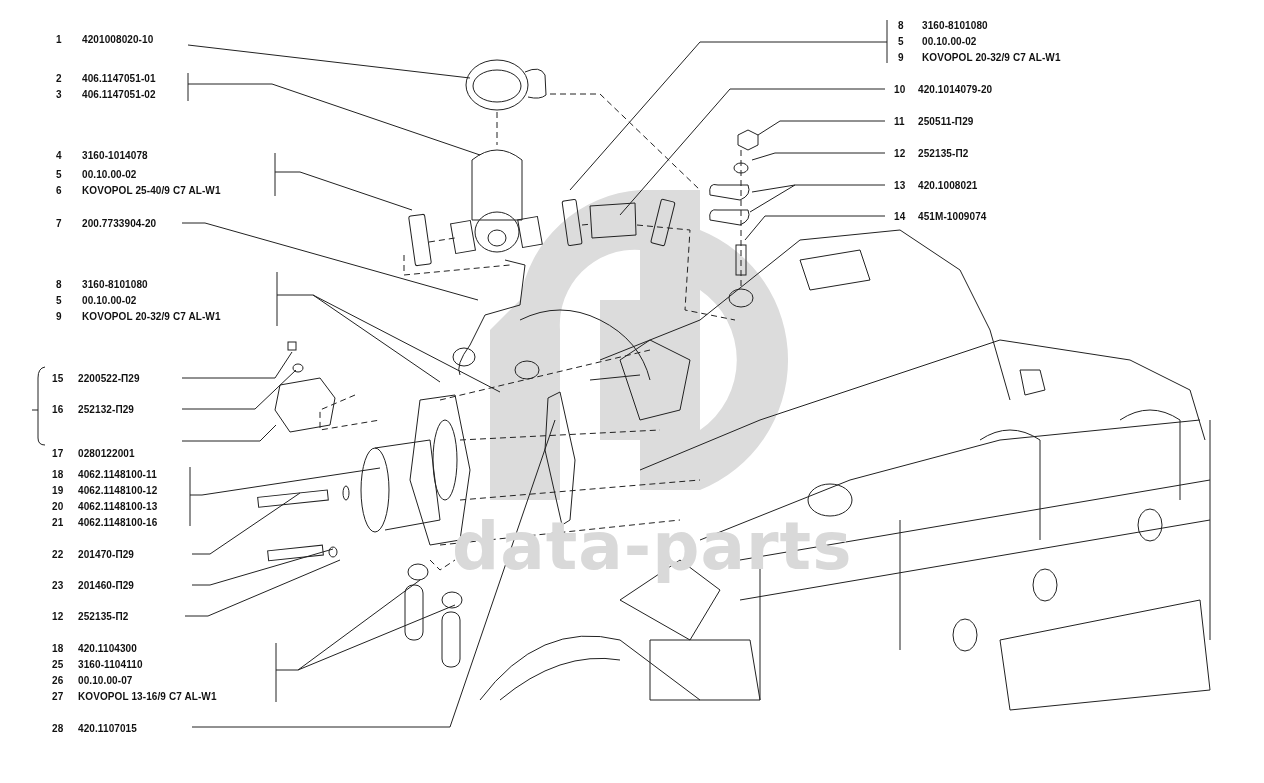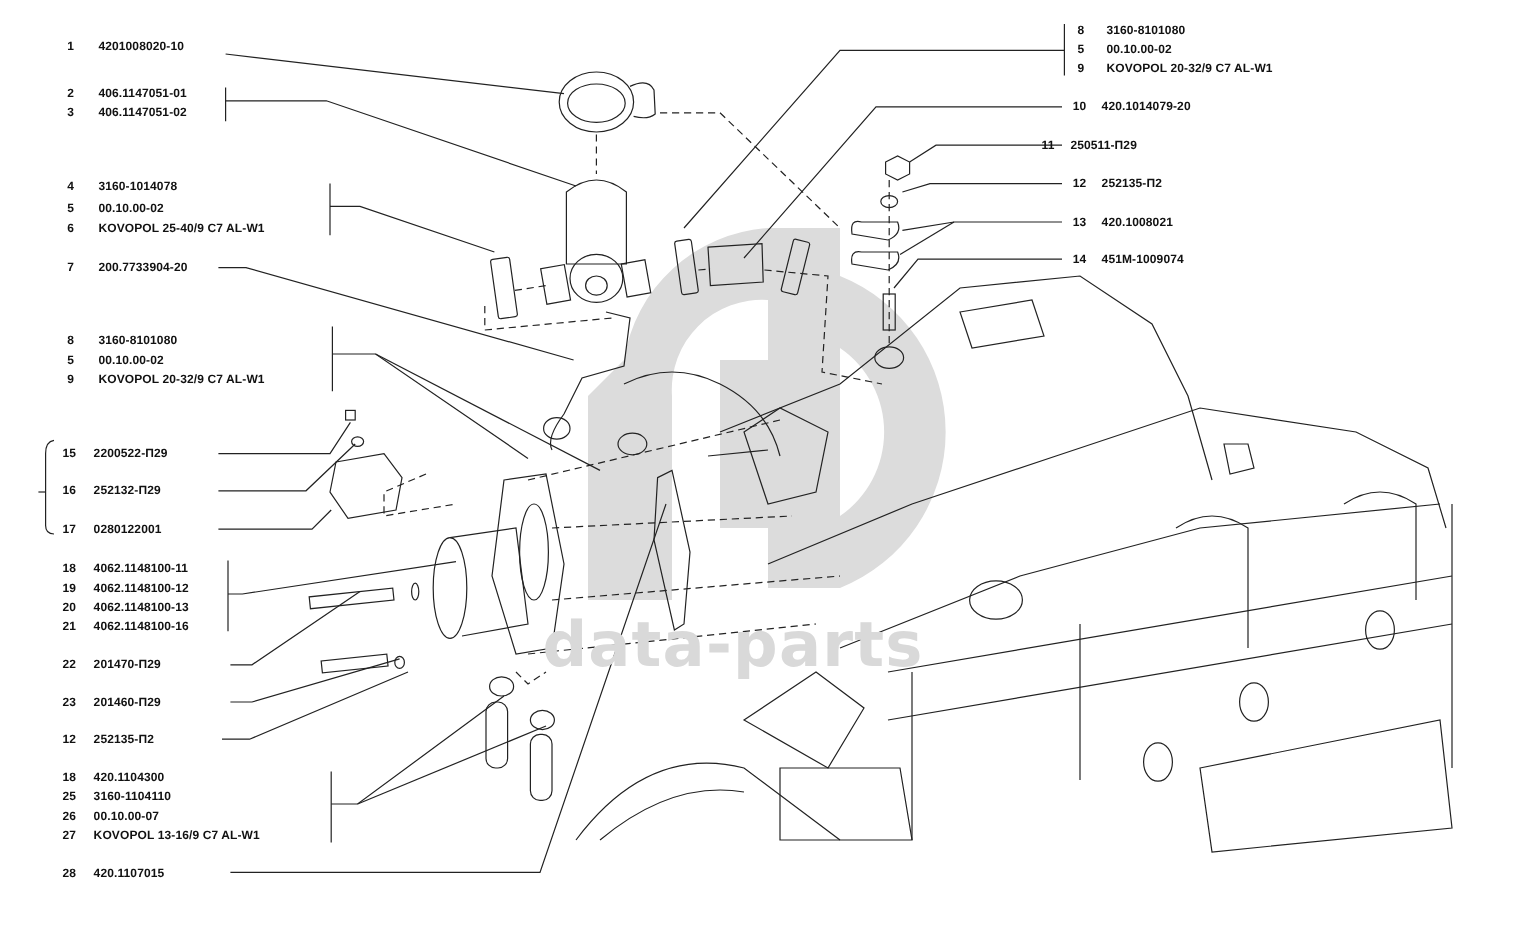--- a/index.html
+++ b/index.html
@@ -211,7 +211,7 @@
   <div class="lbl right" style="left:898px;top:50px"><span class="num">9</span><span class="pn">KOVOPOL 20-32/9 C7 AL-W1</span></div>
 
   <div class="lbl right" style="left:894px;top:82px"><span class="num">10</span><span class="pn">420.1014079-20</span></div>
-  <div class="lbl right" style="left:868px;top:114px"><span class="num">11</span><span class="pn">250511-П29</span></div>
+  <div class="lbl right" style="left:894px;top:114px"><span class="num">11</span><span class="pn">250511-П29</span></div>
   <div class="lbl right" style="left:894px;top:146px"><span class="num">12</span><span class="pn">252135-П2</span></div>
   <div class="lbl right" style="left:894px;top:178px"><span class="num">13</span><span class="pn">420.1008021</span></div>
   <div class="lbl right" style="left:894px;top:209px"><span class="num">14</span><span class="pn">451M-1009074</span></div>

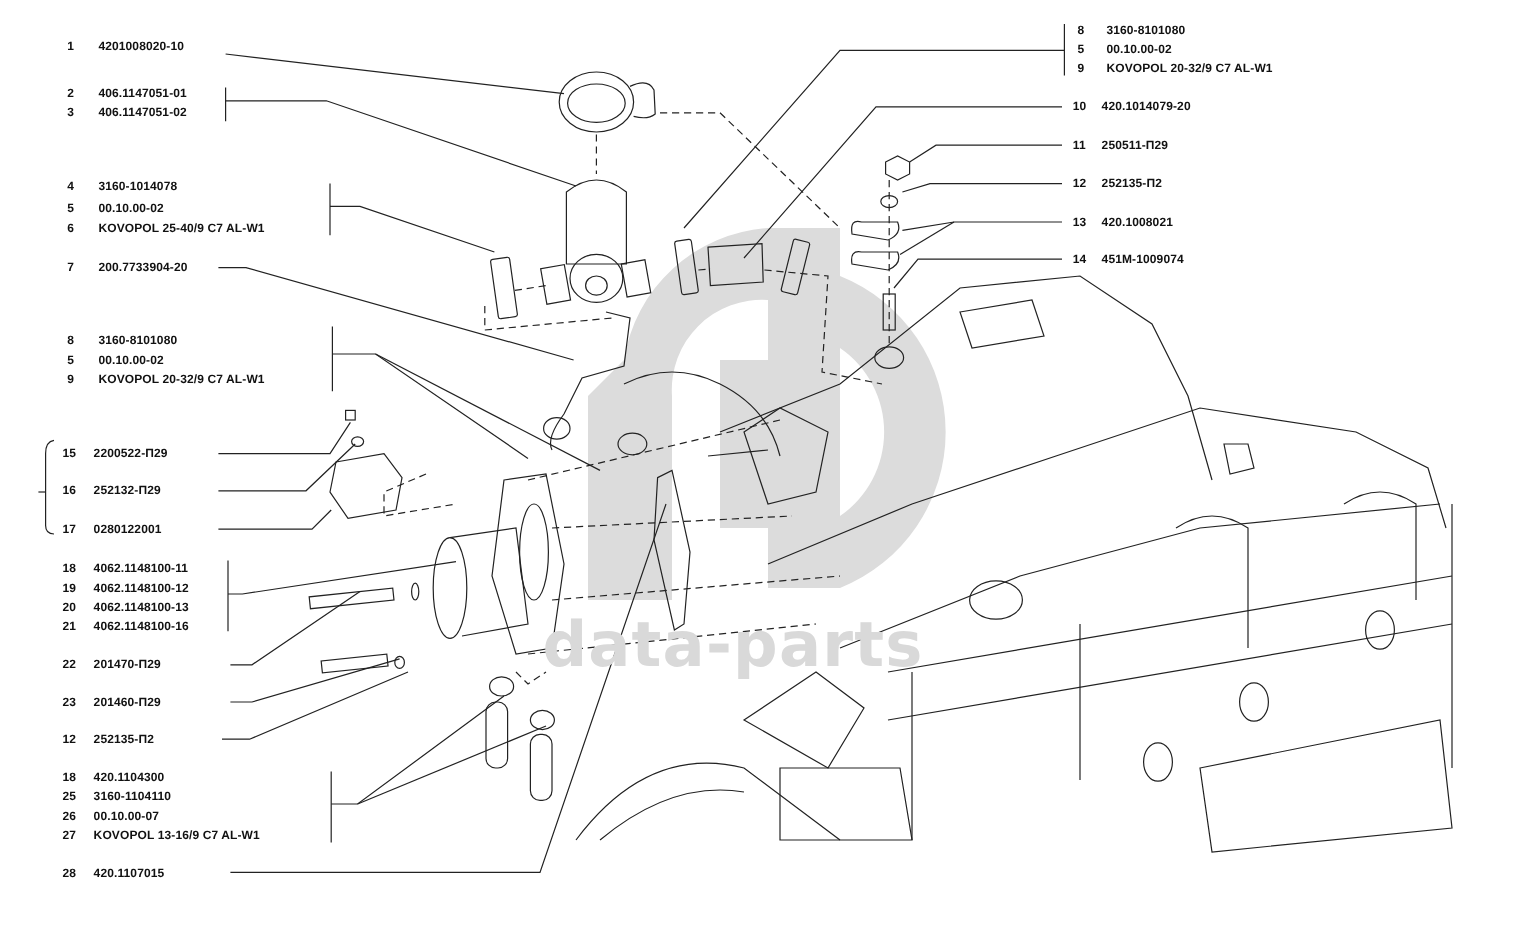--- a/index.html
+++ b/index.html
@@ -186,7 +186,7 @@
 
   <div class="lbl" style="left:52px;top:371px"><span class="num">15</span><span class="pn">2200522-П29</span></div>
   <div class="lbl" style="left:52px;top:402px"><span class="num">16</span><span class="pn">252132-П29</span></div>
-  <div class="lbl" style="left:52px;top:434px"><span class="num">17</span><span class="pn">0280122001</span></div>
+  <div class="lbl" style="left:52px;top:446px"><span class="num">17</span><span class="pn">0280122001</span></div>
 
   <div class="lbl" style="left:52px;top:467px"><span class="num">18</span><span class="pn">4062.1148100-11</span></div>
   <div class="lbl" style="left:52px;top:483px"><span class="num">19</span><span class="pn">4062.1148100-12</span></div>

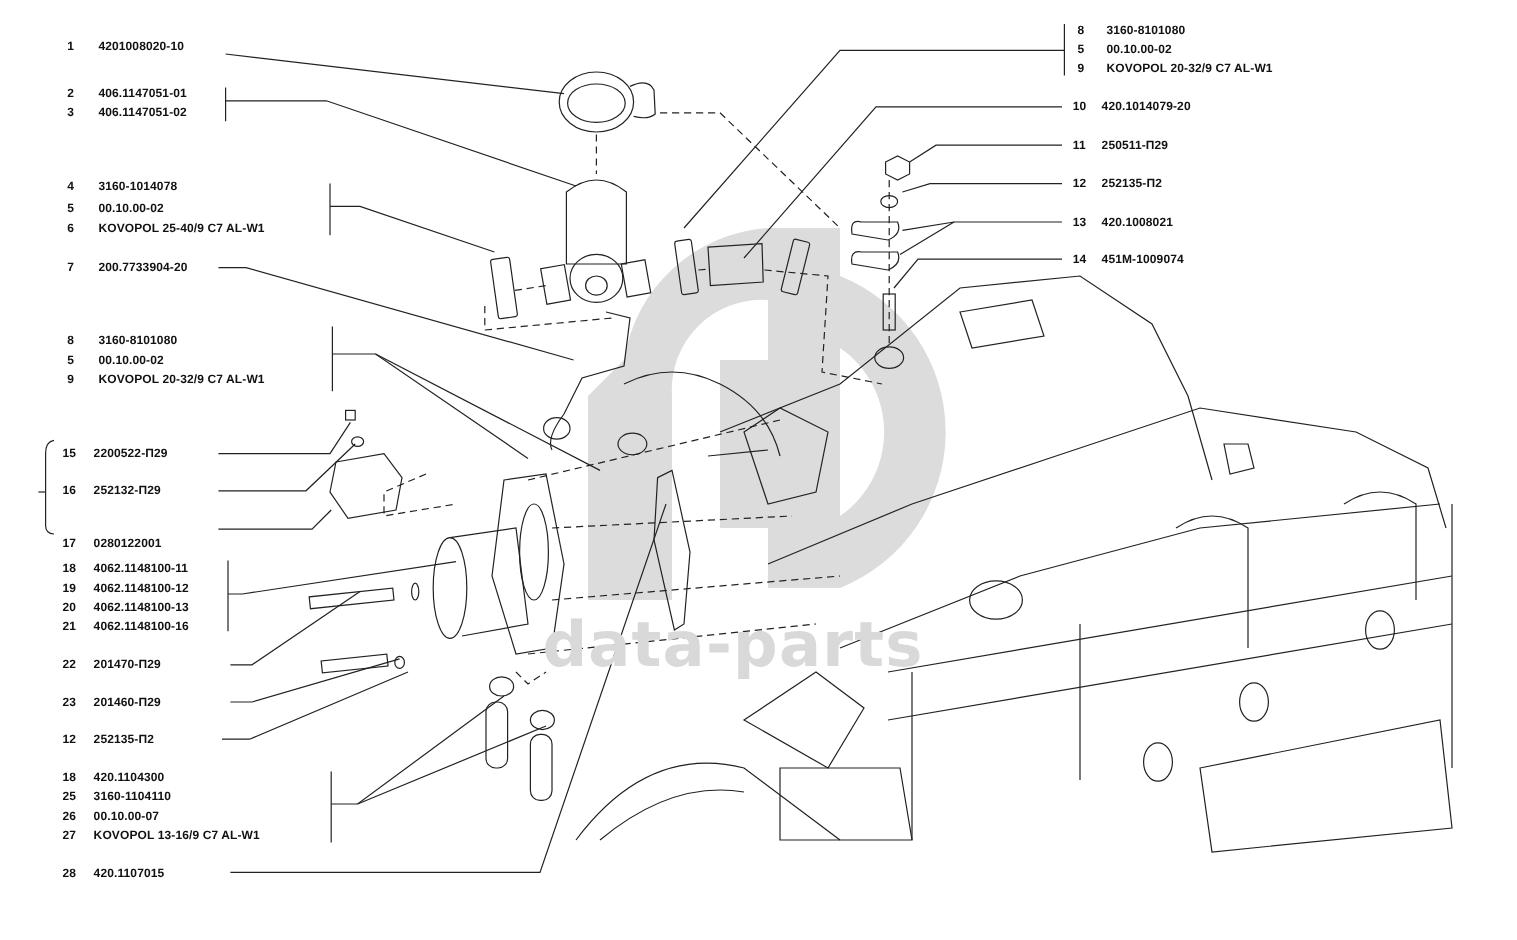--- a/index.html
+++ b/index.html
@@ -10,7 +10,7 @@
   .lbl .pn { display: inline-block; }
   .lbl.right .num { width: 24px; }
   svg#diagram { position: absolute; left: 0; top: 0; }
-  .wm-text { position: absolute; left: 452px; top: 508px; font-size: 52px; font-weight: bold;
+  .wm-text { position: absolute; left: 452px; top: 508px; font-size: 66px; font-weight: bold;
              color: #d9d9d9; letter-spacing: 1px; font-family: "DejaVu Sans", sans-serif; }
 </style>
 </head>

